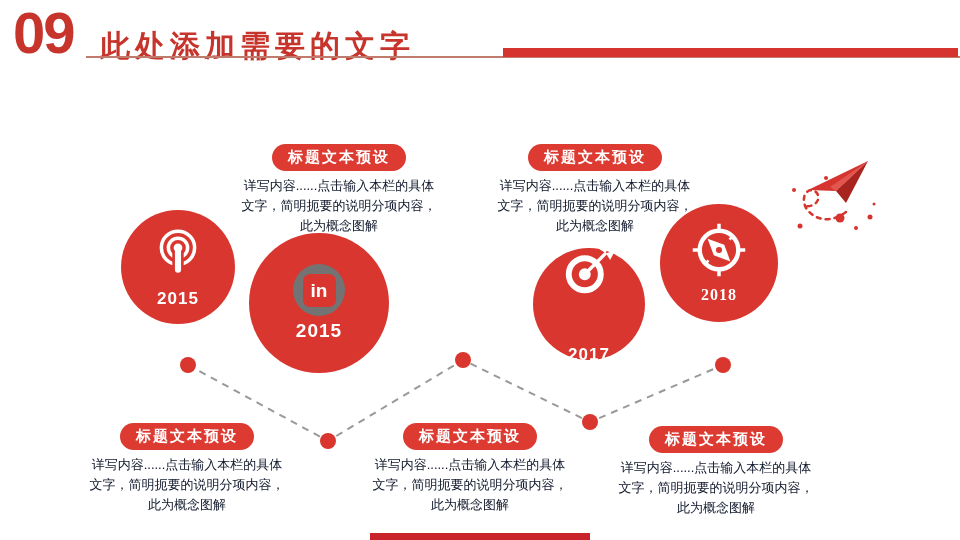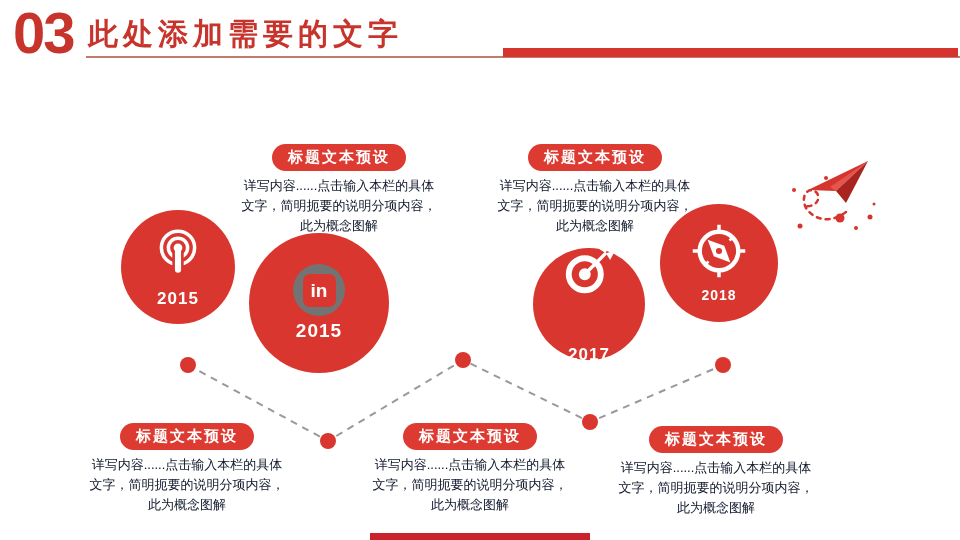--- a/index.html
+++ b/index.html
@@ -94,7 +94,7 @@
 
 <div class="slide">
 
-  <div class="slide-number">03</div>
+  <div class="slide-number">09</div>
   <h1 class="page-title">此处添加需要的文字</h1>
   <div class="header-underline"></div>
   <div class="header-bar"></div>

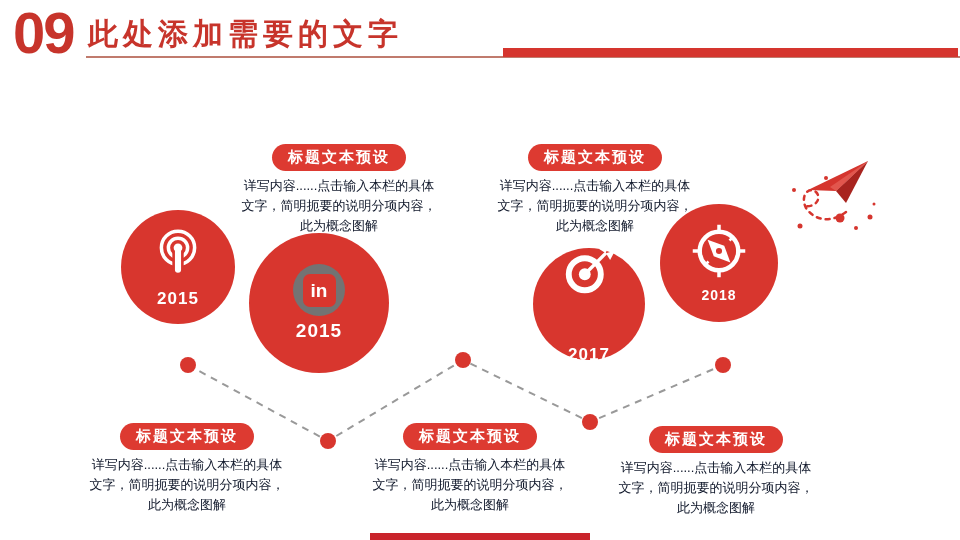--- a/index.html
+++ b/index.html
@@ -20,7 +20,7 @@
     line-height: 1; letter-spacing: -2px;
   }
   .page-title {
-    position: absolute; left: 88px; top: 17px; margin: 0;
+    position: absolute; left: 88px; top: 17px; margin: 12px;
     font-size: 30px; font-weight: bold; color: #c7342b;
     letter-spacing: 5px; line-height: 1.1; white-space: nowrap;
   }

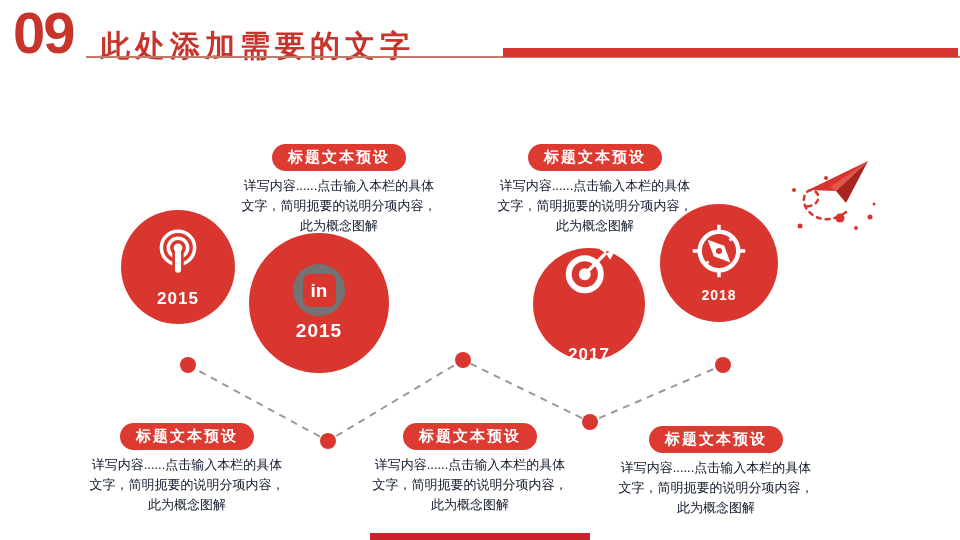--- a/index.html
+++ b/index.html
@@ -48,7 +48,7 @@
   .m2018 { left: 660px; top: 204px; width: 118px; height: 118px; }
   .m2014 .year, .m2016 .year, .m2017 .year { font-size: 17px; }
   .m2015 .year { font-size: 19px; }
-  .m2018 .year { font-size: 14px; }
+  .m2018 .year { font-size: 16px; font-family: Liberation Serif, serif; }
   .milestone .icon { display: block; margin-bottom: 4px; }
 
   

